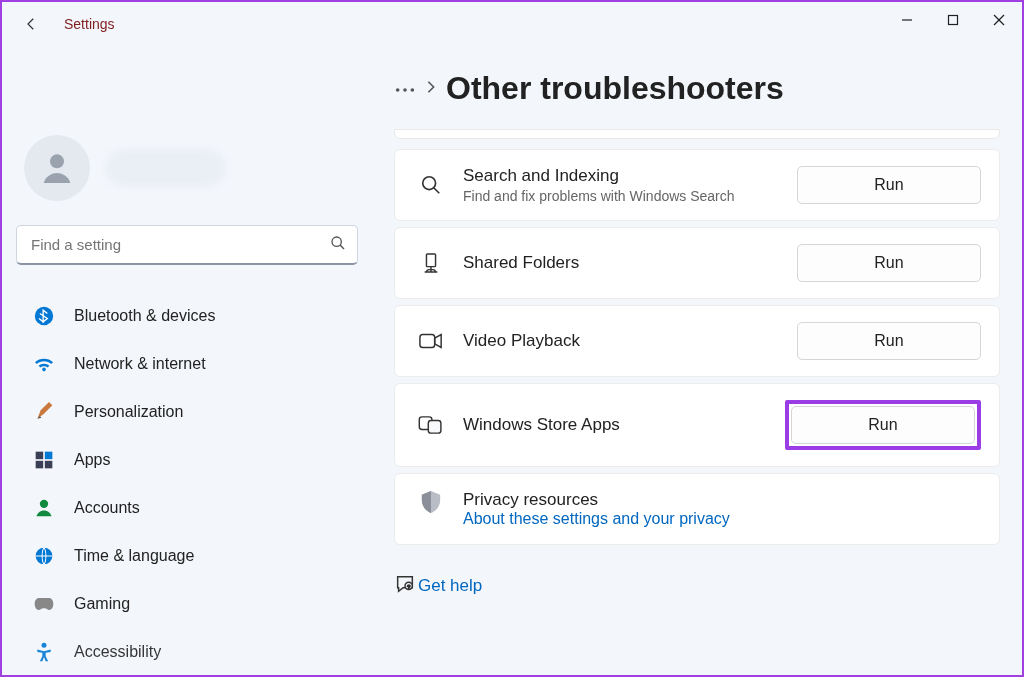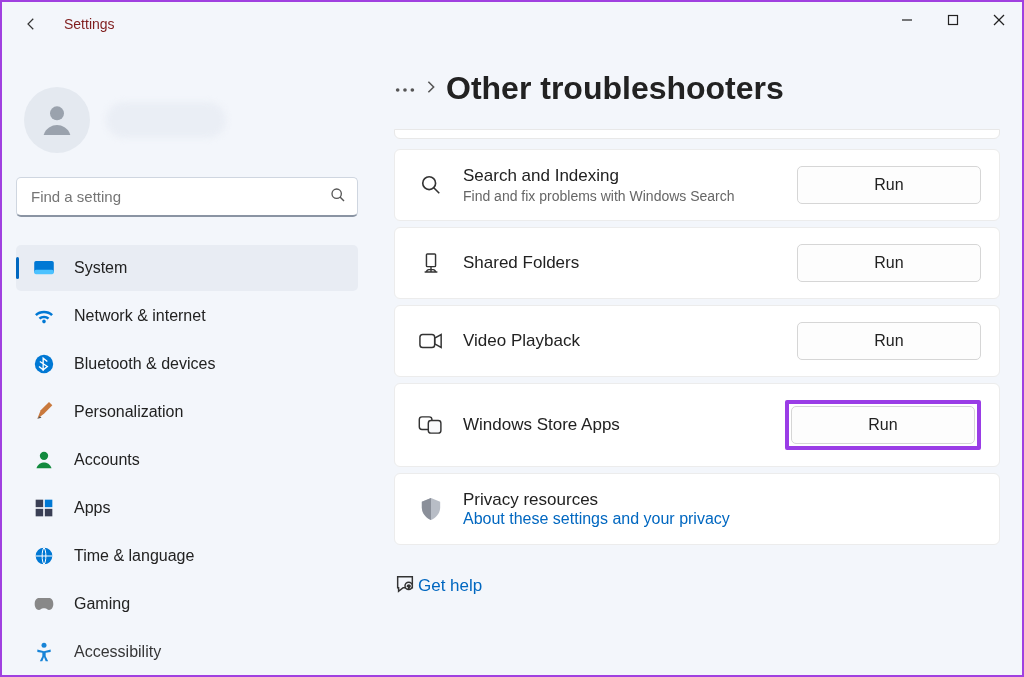--- a/index.html
+++ b/index.html
@@ -214,15 +214,6 @@
     </div>
 
     <ul class="nav">
-      <li class="nav-item selected">
-        <span class="nav-icon">
-          <svg width="22" height="16" viewBox="0 0 24 18">
-              <rect x="1" y="1" width="22" height="14" rx="2" fill="#0078d4"></rect>
-              <rect x="1" y="11" width="22" height="5" rx="2" fill="#4cc2ff"></rect>
-            </svg>
-        </span>
-        <span>System</span>
-      </li>
       <li class="nav-item">
         <span class="nav-icon">
           <svg width="22" height="18" viewBox="0 0 24 20" fill="#0078d4">

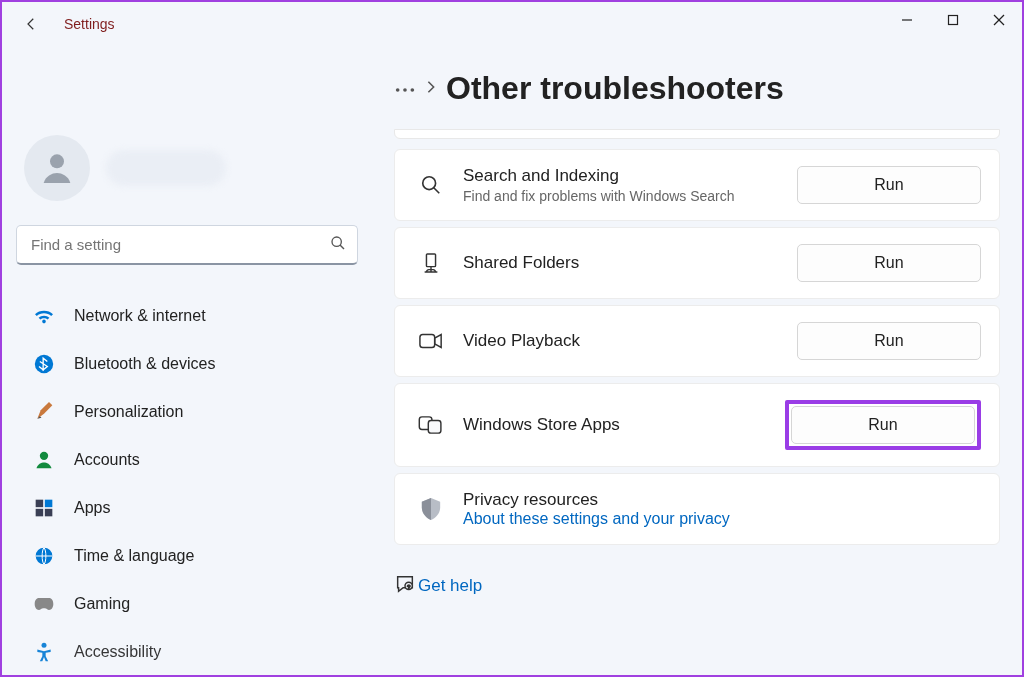--- a/index.html
+++ b/index.html
@@ -216,20 +216,20 @@
     <ul class="nav">
       <li class="nav-item">
         <span class="nav-icon">
-          <svg width="22" height="18" viewBox="0 0 24 20" fill="#0078d4">
-              <path d="M12 18c-1 0-2-1-2-2s1-2 2-2 2 1 2 2-1 2-2 2zm-6-6c3-3 9-3 12 0l-2 2c-2-2-6-2-8 0zm-4-4c5-5 15-5 20 0l-2 2c-4-4-12-4-16 0z"></path>
-            </svg>
-        </span>
-        <span>Network &amp; internet</span>
-      </li>
-      <li class="nav-item">
-        <span class="nav-icon">
           <svg width="20" height="20" viewBox="0 0 24 24">
               <circle cx="12" cy="12" r="11" fill="#0078d4"></circle>
               <path d="M11 5v14l5-4-9-6m9-0l-5-4v14l-5-4" stroke="#fff" stroke-width="1.6" fill="none"></path>
             </svg>
         </span>
         <span>Bluetooth &amp; devices</span>
+      </li>
+      <li class="nav-item">
+        <span class="nav-icon">
+          <svg width="22" height="18" viewBox="0 0 24 20" fill="#0078d4">
+              <path d="M12 18c-1 0-2-1-2-2s1-2 2-2 2 1 2 2-1 2-2 2zm-6-6c3-3 9-3 12 0l-2 2c-2-2-6-2-8 0zm-4-4c5-5 15-5 20 0l-2 2c-4-4-12-4-16 0z"></path>
+            </svg>
+        </span>
+        <span>Network &amp; internet</span>
       </li>
       <li class="nav-item">
         <span class="nav-icon">

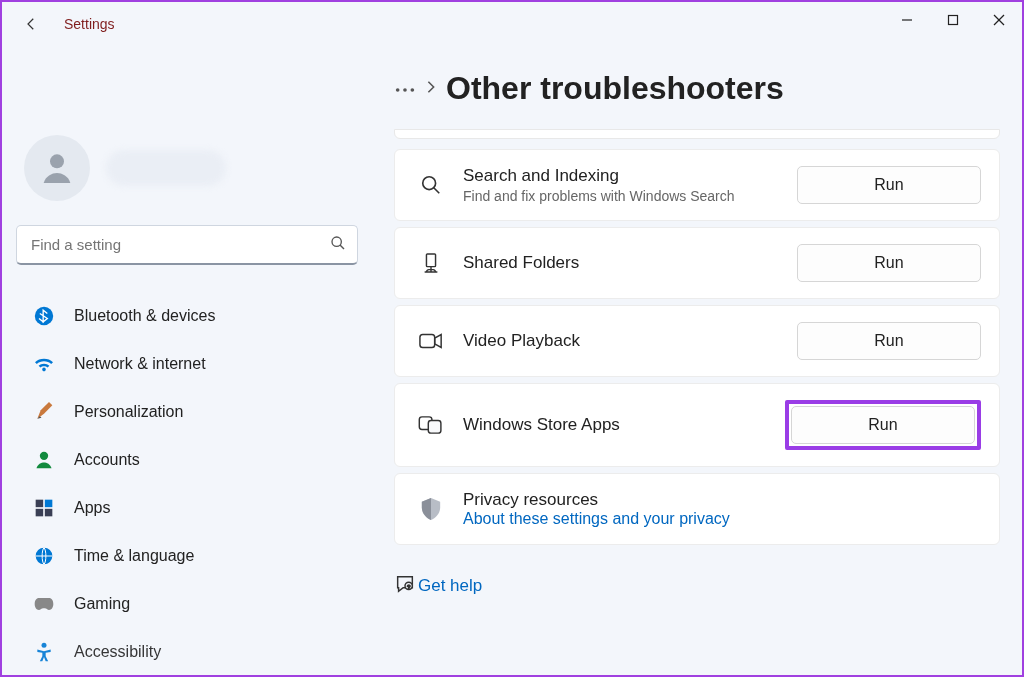--- a/index.html
+++ b/index.html
@@ -242,15 +242,6 @@
       </li>
       <li class="nav-item">
         <span class="nav-icon">
-          <svg width="20" height="20" viewBox="0 0 24 24" fill="#128a3e">
-              <circle cx="12" cy="7" r="5"></circle>
-              <path d="M3 22c1-5 6-7 9-7s8 2 9 7z"></path>
-            </svg>
-        </span>
-        <span>Accounts</span>
-      </li>
-      <li class="nav-item">
-        <span class="nav-icon">
           <svg width="20" height="20" viewBox="0 0 24 24">
               <rect x="2" y="2" width="9" height="9" fill="#3a3f55"></rect>
               <rect x="13" y="2" width="9" height="9" fill="#0078d4"></rect>
@@ -259,6 +250,15 @@
             </svg>
         </span>
         <span>Apps</span>
+      </li>
+      <li class="nav-item">
+        <span class="nav-icon">
+          <svg width="20" height="20" viewBox="0 0 24 24" fill="#128a3e">
+              <circle cx="12" cy="7" r="5"></circle>
+              <path d="M3 22c1-5 6-7 9-7s8 2 9 7z"></path>
+            </svg>
+        </span>
+        <span>Accounts</span>
       </li>
       <li class="nav-item">
         <span class="nav-icon">

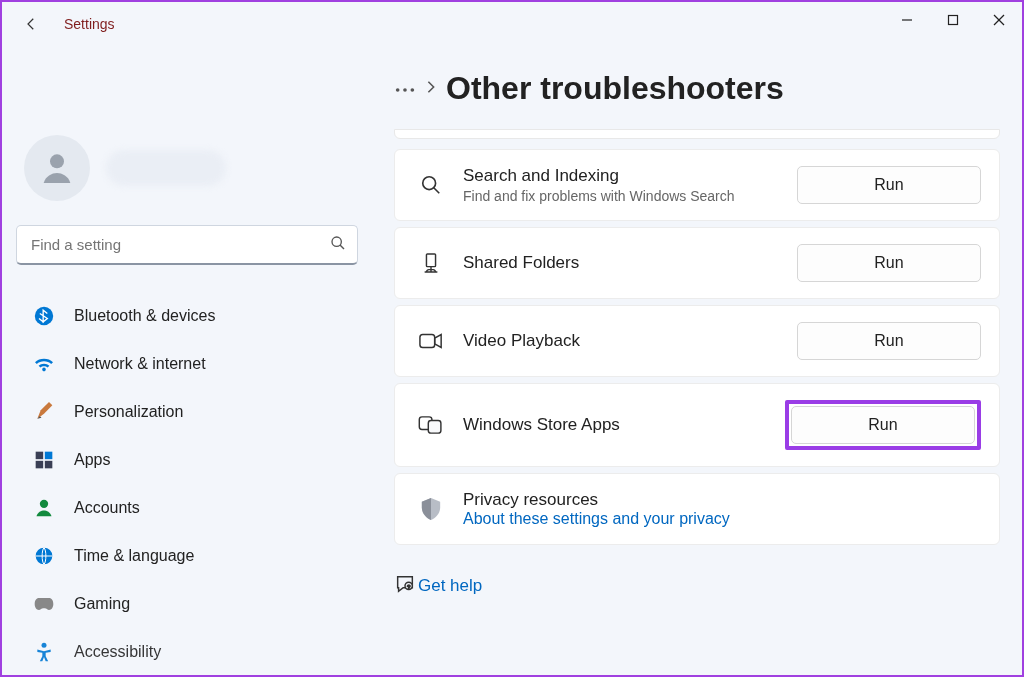--- a/index.html
+++ b/index.html
@@ -150,7 +150,7 @@
     border: 1px solid #ececec;
     border-radius: 6px;
     padding: 16px 18px;
-    display: flex; align-items: center;
+    display: flex; align-items: flex-start;
     margin-top: 6px;
   }
   .privacy-link { color: #0067c0; font-size: 16px; cursor: pointer; }

